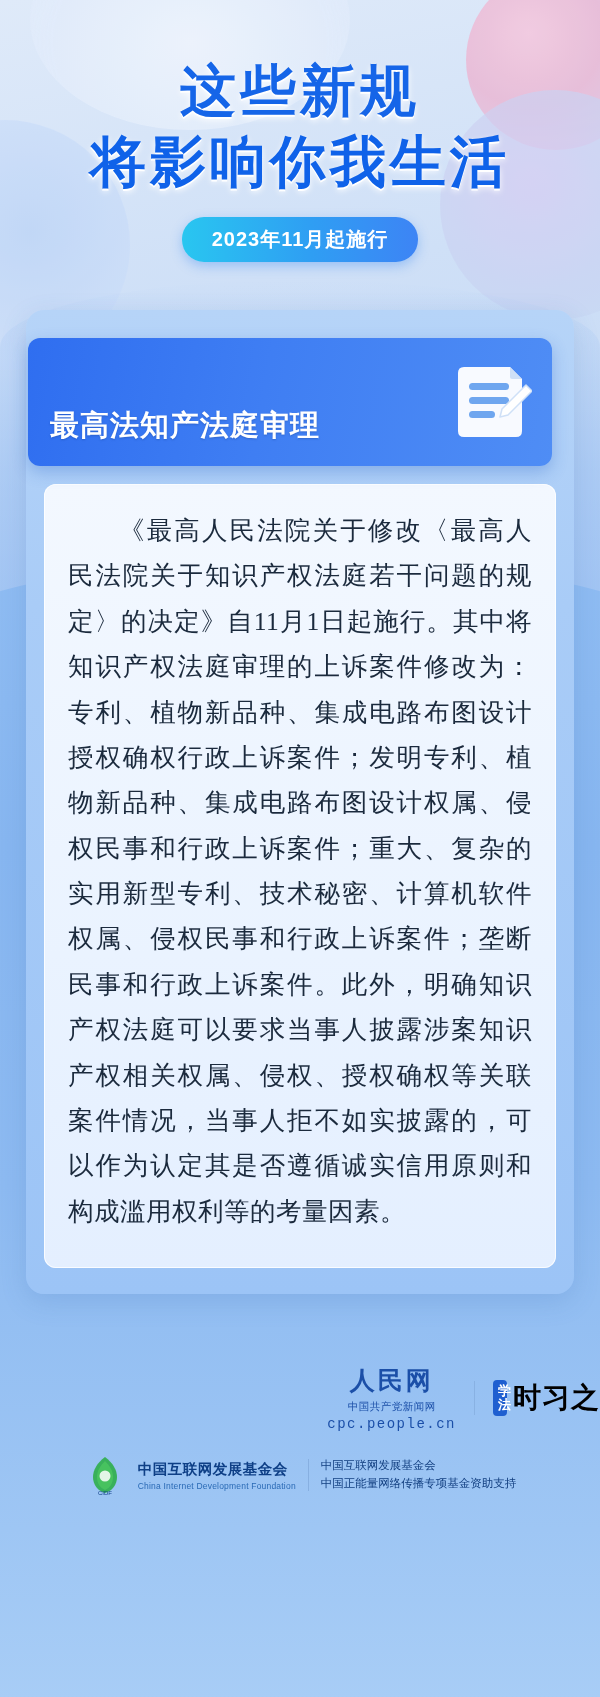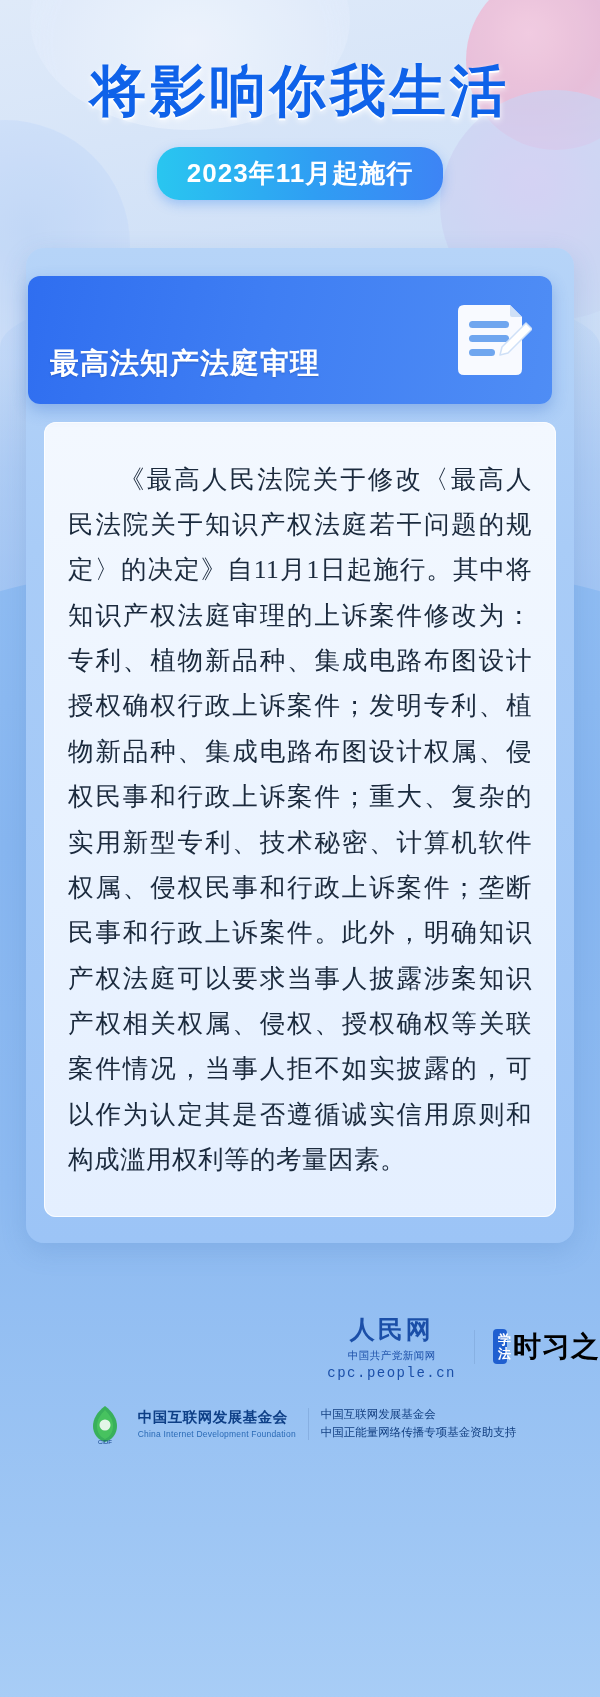--- a/index.html
+++ b/index.html
@@ -150,6 +150,7 @@
 <div class="wave2"></div>
 
 <div class="header">
+  <div class="title-line">这些新规</div>
   <div class="title-line l2">将影响你我生活</div>
   <div class="badge-wrap">
     <div class="badge">2023年11月起施行</div>

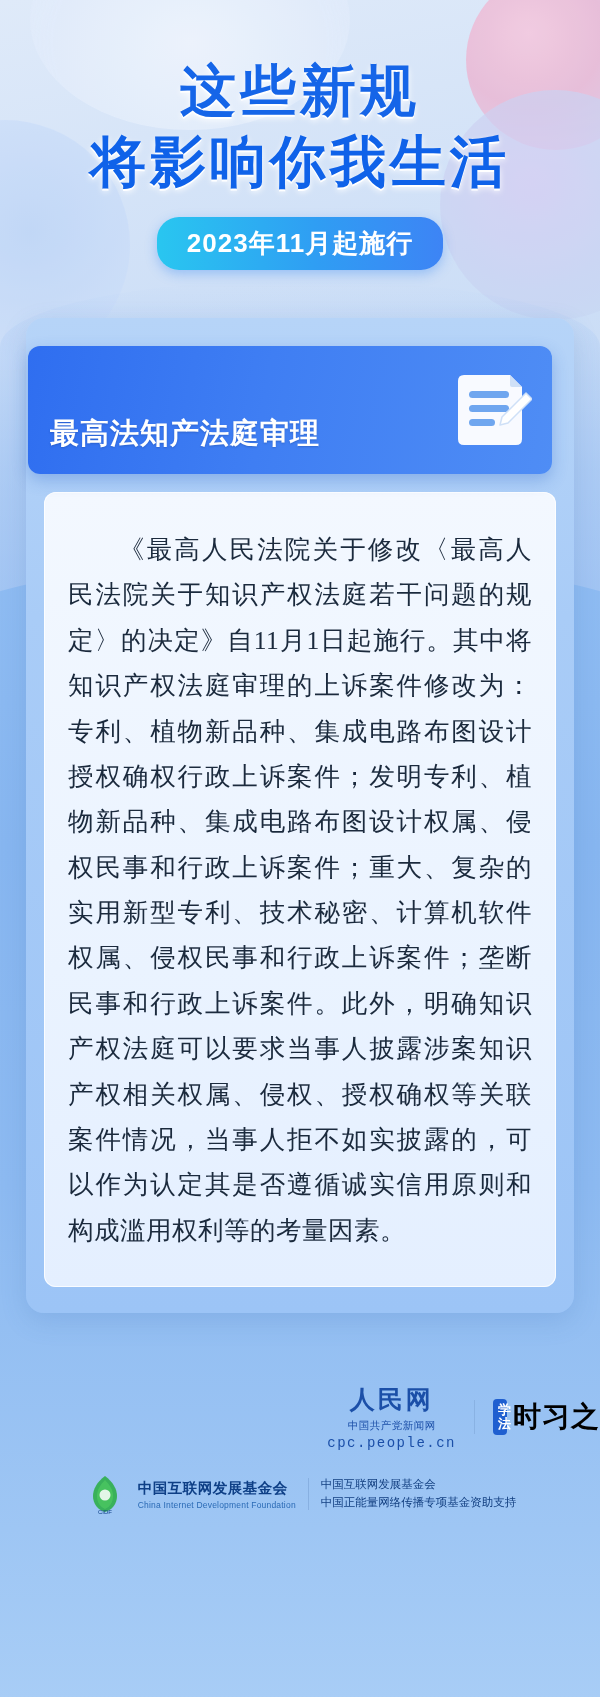--- a/index.html
+++ b/index.html
@@ -62,7 +62,7 @@
     display: inline-flex; align-items: center; justify-content: center;
     padding: 9px 30px; border-radius: 22px;
     background: linear-gradient(90deg, #29c6f0 0%, #2f9ef3 55%, #3d84f5 100%);
-    color: #ffffff; font-size: 26px; font-weight: 700; letter-spacing: 1px;
+    color: #ffffff; font-size: 20px; font-weight: 700; letter-spacing: 1px;
     box-shadow: 0 4px 12px rgba(47,130,240,.35);
   }
 

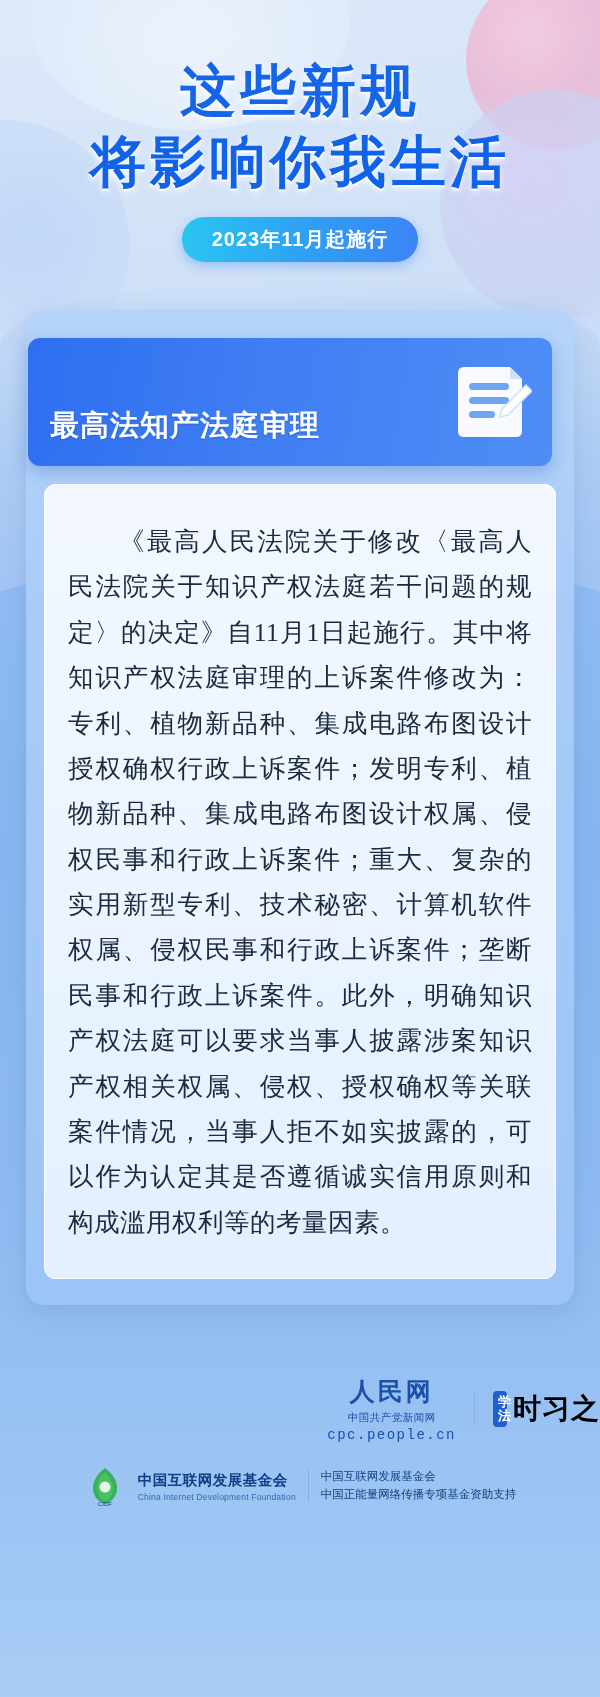--- a/index.html
+++ b/index.html
@@ -98,7 +98,7 @@
     margin-top: 18px;
     background: linear-gradient(180deg, #f3f8ff 0%, #eaf3ff 60%, #e4efff 100%);
     border-radius: 12px;
-    padding: 35px 24px 34px 24px;
+    padding: 24px 24px 34px 24px;
     box-shadow: inset 0 0 0 1px rgba(255,255,255,.8);
   }
   .body-text {

